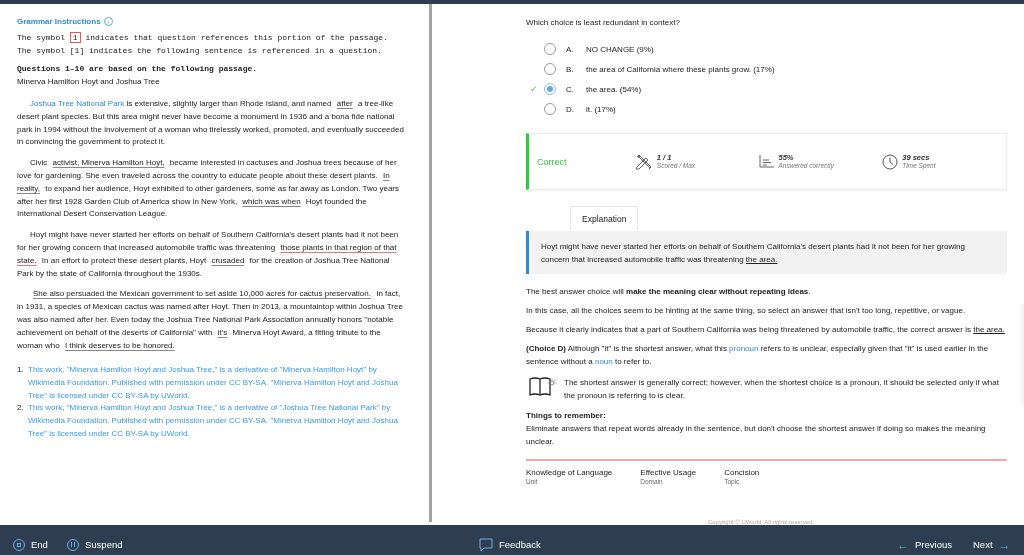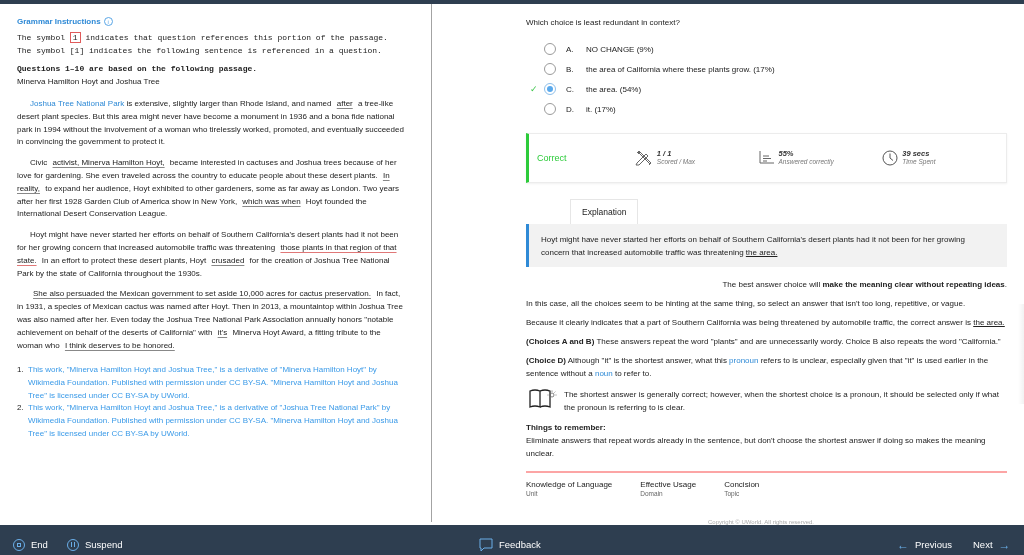--- a/index.html
+++ b/index.html
@@ -6,7 +6,7 @@
   html, body { width: 1024px; height: 555px; overflow: hidden; background: #fff; }
   body { font-family: "Liberation Sans", sans-serif; color: #222; font-size: 8px; position: relative; }
   .topbar { position: absolute; left: 0; top: 0; width: 1024px; height: 4px; background: #2e3e50; }
-  .left { position: absolute; left: 0; top: 4px; width: 432px; height: 518px; padding: 12px 25px 0 17px; overflow: hidden; border-right: 1px solid #a3a3a3; }
+  .left { position: absolute; left: 0; top: 4px; width: 432px; height: 518px; padding: 12px 25px 0 17px; overflow: hidden; border-right: 3px solid #a3a3a3; }
   .right { position: absolute; left: 509px; top: 4px; width: 515px; height: 518px; padding: 12px 17px 0 17px; overflow: hidden; }
   .gi-title { color: #2f8ad6; font-weight: bold; font-size: 8px; display: flex; align-items: center; gap: 3px; margin-top: 1px; }
   .info-icon { width: 9px; height: 9px; border: 1px solid #5aa6e6; border-radius: 50%; font-size: 6px; color: #5aa6e6; display: inline-flex; align-items: center; justify-content: center; font-weight: normal; }

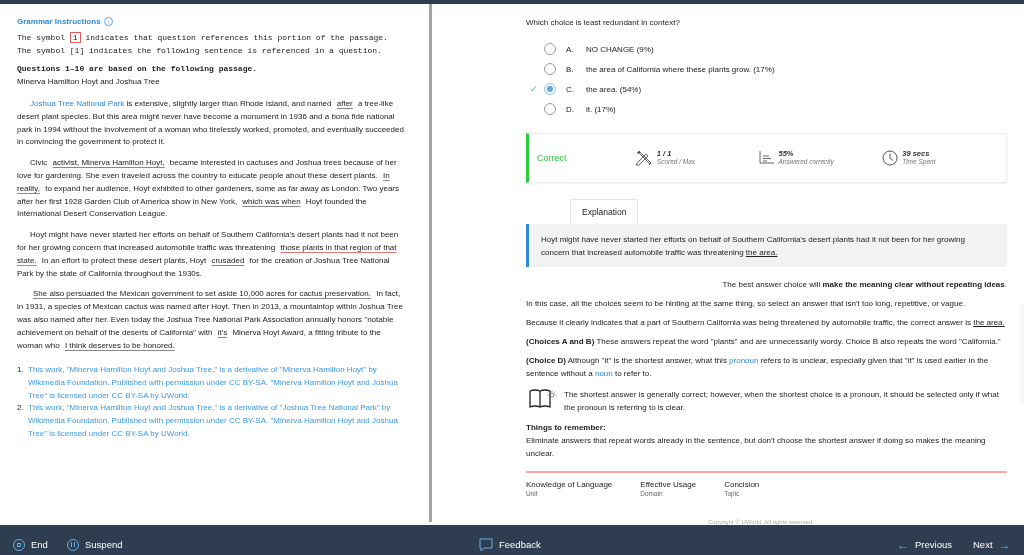--- a/index.html
+++ b/index.html
@@ -31,7 +31,7 @@
   .radio.sel::after { content: ""; width: 6px; height: 6px; border-radius: 50%; background: #5aa9ec; }
   .letter { width: 20px; font-size: 8px; }
   .ctext { font-size: 8px; }
-  .result { margin-top: 14px; height: 50px; border: 1px solid #ececec; border-left: 3px solid #2ccb3a; display: flex; align-items: center; box-shadow: 0 1px 2px rgba(0,0,0,0.06); }
+  .result { margin-top: 14px; height: 57px; border: 1px solid #ececec; border-left: 3px solid #2ccb3a; display: flex; align-items: center; box-shadow: 0 1px 2px rgba(0,0,0,0.06); }
   .result .correct { color: #2ccb3a; font-size: 9px; width: 106px; padding-left: 8px; }
   .stat { display: flex; gap: 4px; width: 124px; font-style: italic; }
   .stat .v { font-size: 7.5px; font-weight: bold; color: #333; line-height: 8px; }

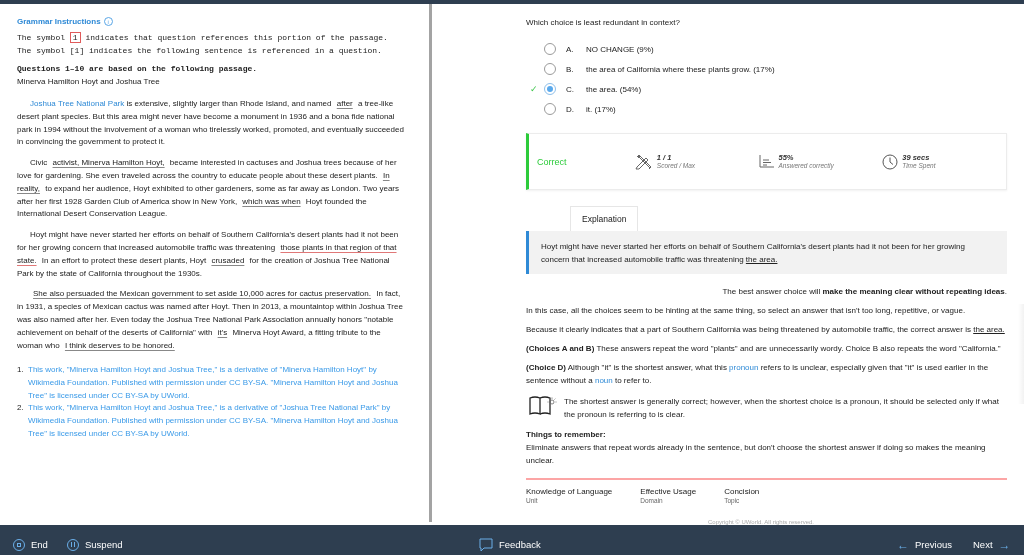--- a/index.html
+++ b/index.html
@@ -40,7 +40,7 @@
   .tab { font-size: 8.5px; padding: 7px 11px; border: 1px solid #e6e6e6; border-bottom: none; background: #fff; }
   .expl-box { background: #f2f2f2; border-left: 3px solid #2f8ad6; padding: 9px 12px 8px 12px; font-size: 8px; line-height: 13px; }
   .ex { font-size: 8px; line-height: 13px; margin-top: 6px; }
-  .ex.first { margin-top: 11px; text-align: right; }
+  .ex.first { margin-top: 11px; }
   .tip { display: flex; margin-top: 8px; align-items: flex-start; }
   .tip .book { width: 38px; flex: none; margin-top: 0; padding-left: 3px; }
   .tip .t { font-size: 8px; line-height: 13px; }

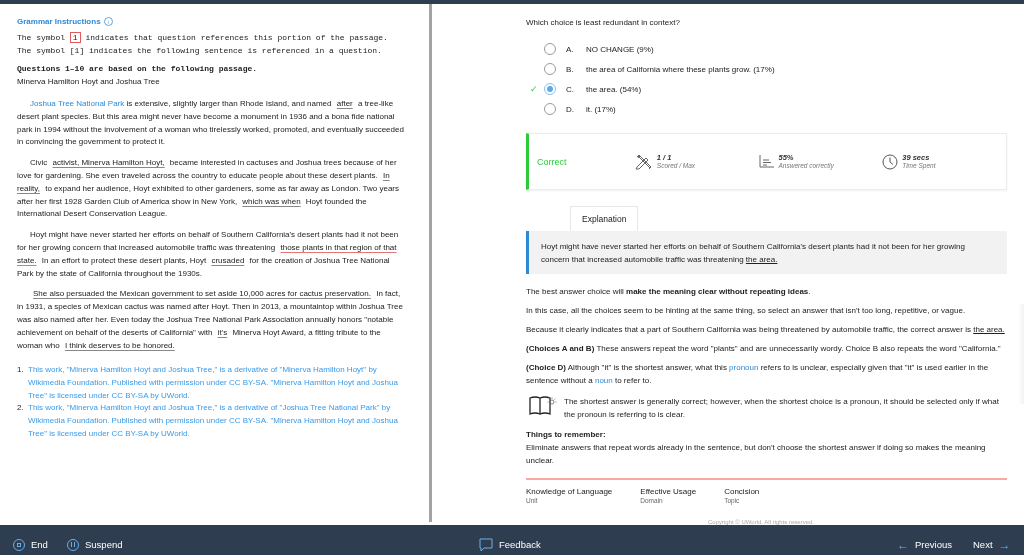--- a/index.html
+++ b/index.html
@@ -170,7 +170,6 @@
   <div class="ex first"><span>The best answer choice will </span><span class="bold">make the meaning clear without repeating ideas</span><span>.</span></div>
   <div class="ex">In this case, all the choices seem to be hinting at the same thing, so select an answer that isn't too long, repetitive, or vague.</div>
   <div class="ex"><span>Because it clearly indicates that a part of Southern California was being threatened by automobile traffic, the correct answer is </span><span style="text-decoration:underline">the area.</span></div>
-  <div class="ex"><span class="bold">(Choices A and B)</span><span>  These answers repeat the word "plants" and are unnecessarily wordy.  Choice B also repeats the word "California."</span></div>
   <div class="ex"><span class="bold">(Choice D)</span><span>  Although "it" is the shortest answer, what this </span><span class="link">pronoun</span><span> refers to is unclear, especially given that "it" is used earlier in the sentence without a </span><span class="link">noun</span><span> to refer to.</span></div>
 
   <div class="tip">

